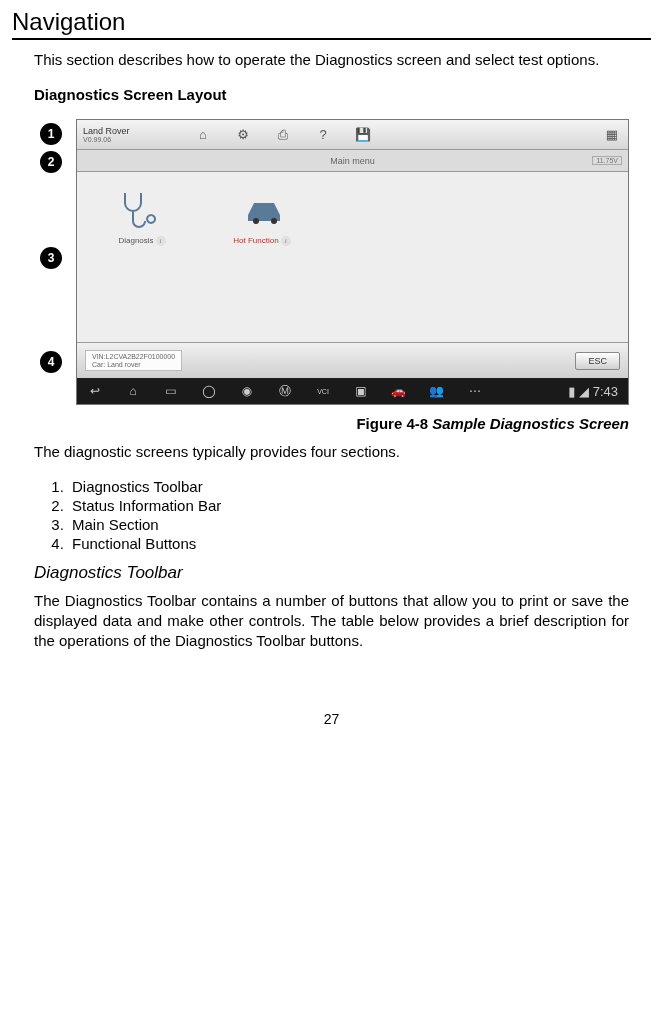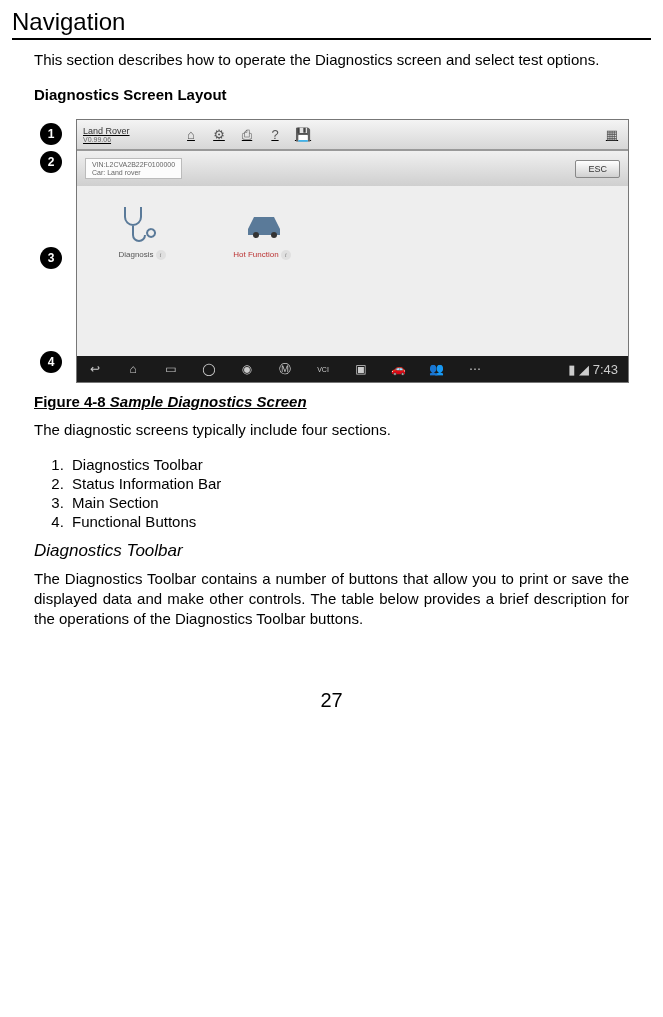--- a/index.html
+++ b/index.html
@@ -108,8 +108,7 @@
     background: linear-gradient(#f4f4f4,#d7d7d7);
     border-bottom: 1px solid #999;
     padding: 0 6px;
-    gap: 8px;
-    text-decoration: underline;
+    gap: 20px;
   }
   .brand {
     font-size: 9px;

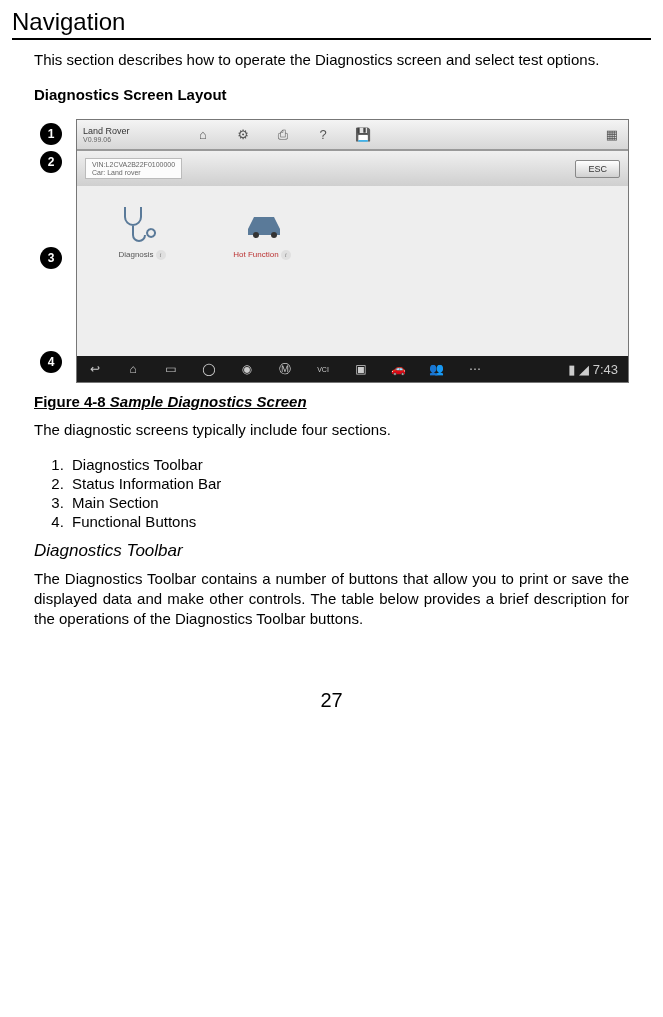--- a/index.html
+++ b/index.html
@@ -221,6 +221,10 @@
             <div class="tb-icon">💾</div>
             <div class="tb-icon" style="margin-left:auto">▦</div>
           </div>
+          <div class="shot-row status-bar">
+            <span>Main menu</span>
+            <span class="right">11.75V</span>
+          </div>
           <div class="shot-row func-bar">
             <div class="vin-box">
               <div>VIN:L2CVA2B22F0100000</div>

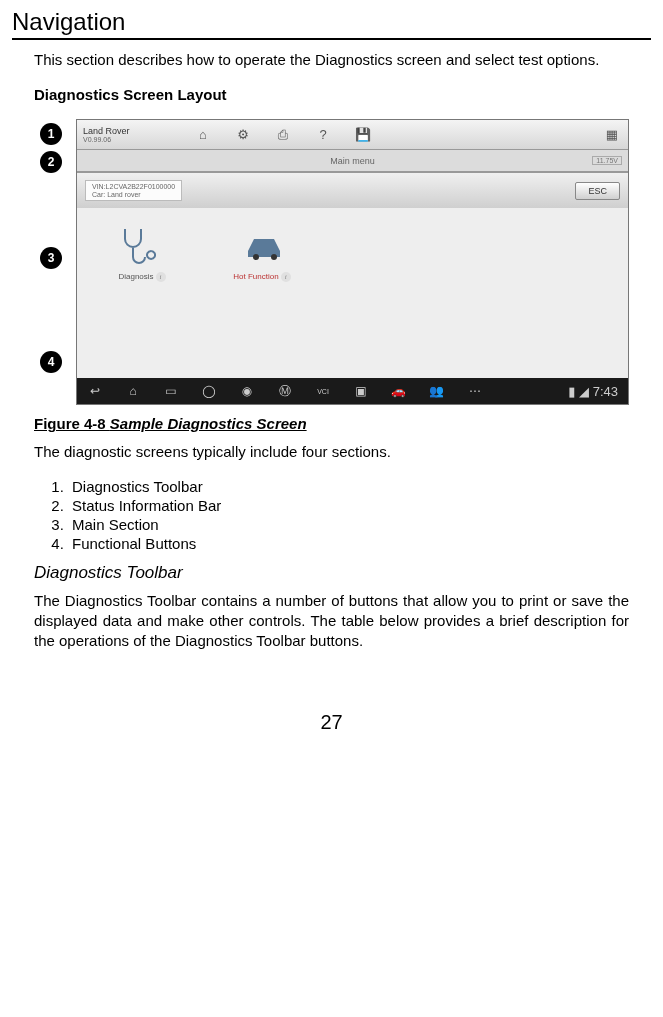--- a/index.html
+++ b/index.html
@@ -225,13 +225,6 @@
             <span>Main menu</span>
             <span class="right">11.75V</span>
           </div>
-          <div class="shot-row func-bar">
-            <div class="vin-box">
-              <div>VIN:L2CVA2B22F0100000</div>
-              <div>Car: Land rover</div>
-            </div>
-            <div class="esc-btn">ESC</div>
-          </div>
           <div class="shot-row main-area">
             <div class="main-item">
               <div class="mi-ico">
@@ -251,6 +244,13 @@
               </div>
               <span class="mi-label hot">Hot Function</span><span class="info-i">i</span>
             </div>
+          </div>
+          <div class="shot-row func-bar">
+            <div class="vin-box">
+              <div>VIN:L2CVA2B22F0100000</div>
+              <div>Car: Land rover</div>
+            </div>
+            <div class="esc-btn">ESC</div>
           </div>
           <div class="shot-row android-bar">
             <div class="ab-icon">↩</div>

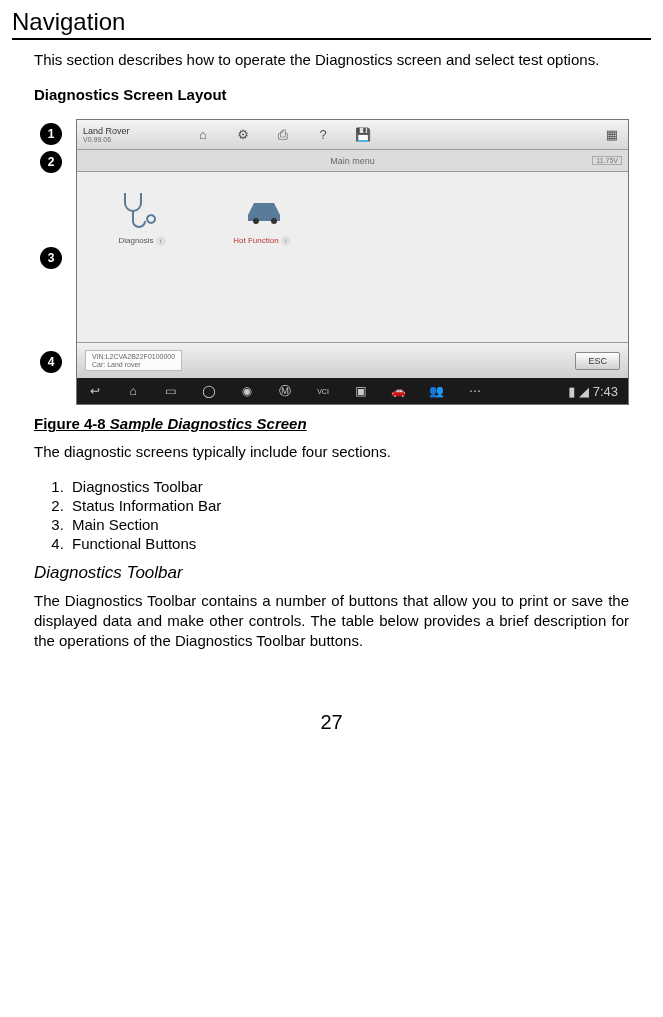--- a/index.html
+++ b/index.html
@@ -44,10 +44,9 @@
     margin: 10px 0 8px 0;
   }
   .caption {
-    text-align: left;
+    text-align: right;
     font-size: 15px;
     margin: 10px 0 10px 0;
-    text-decoration: underline;
   }
   .caption .bold { font-weight: bold; }
   .caption .ital { font-style: italic; font-weight: bold; }

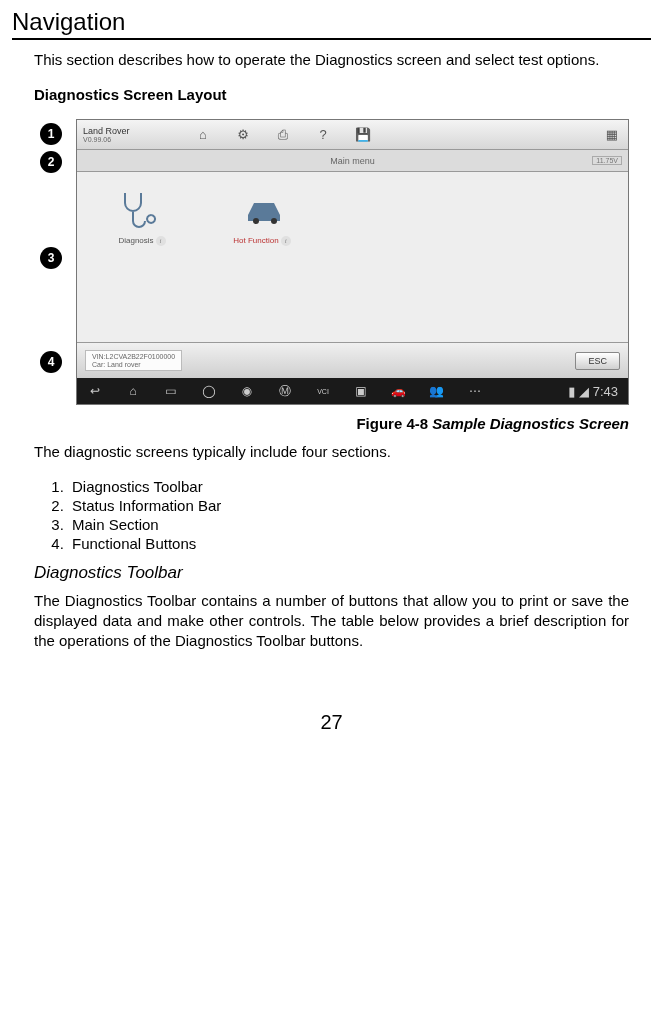--- a/index.html
+++ b/index.html
@@ -273,7 +273,7 @@
       <span class="bold">Figure 4-8 </span><span class="ital">Sample Diagnostics Screen</span>
     </div>
 
-    <p class="para">The diagnostic screens typically include four sections.</p>
+    <p class="para">The diagnostic screens typically provides four sections.</p>
 
     <ol class="sections">
       <li>Diagnostics Toolbar</li>

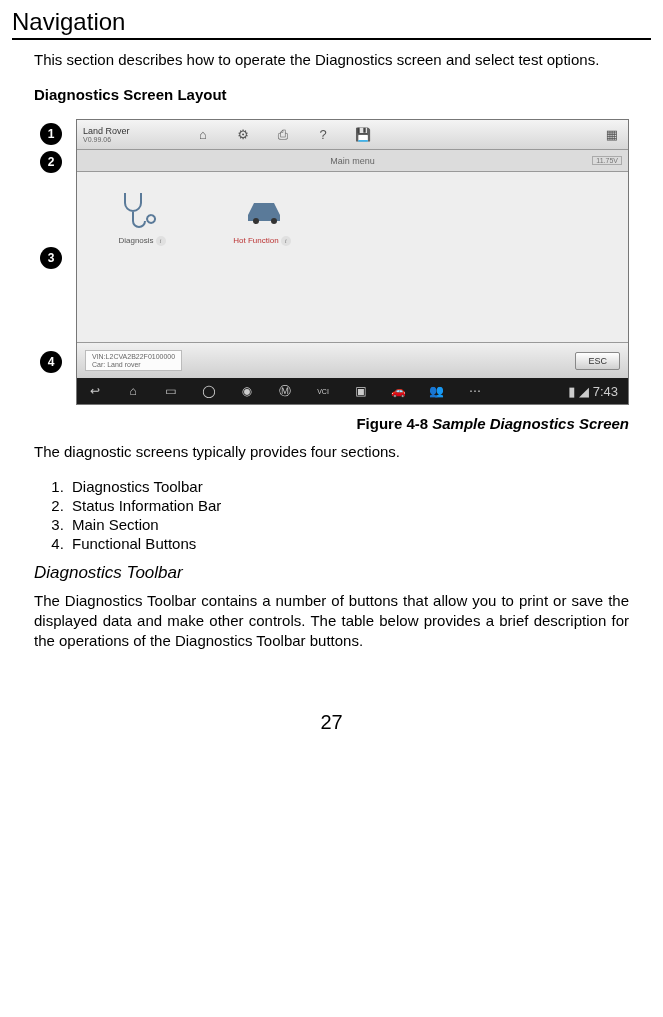--- a/index.html
+++ b/index.html
@@ -60,7 +60,7 @@
   }
   .pagenum {
     text-align: center;
-    font-size: 20px;
+    font-size: 14px;
     margin-top: 60px;
   }
 

